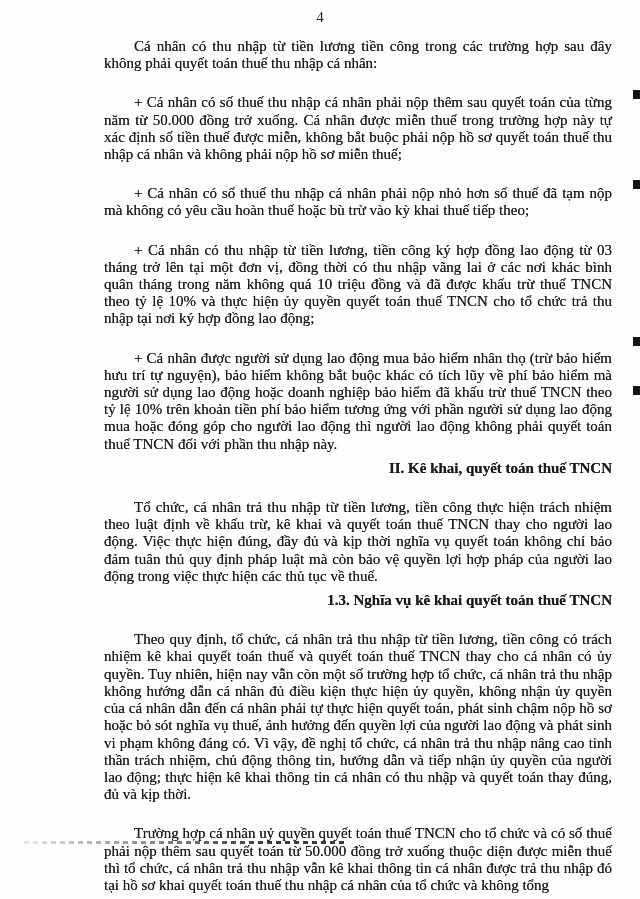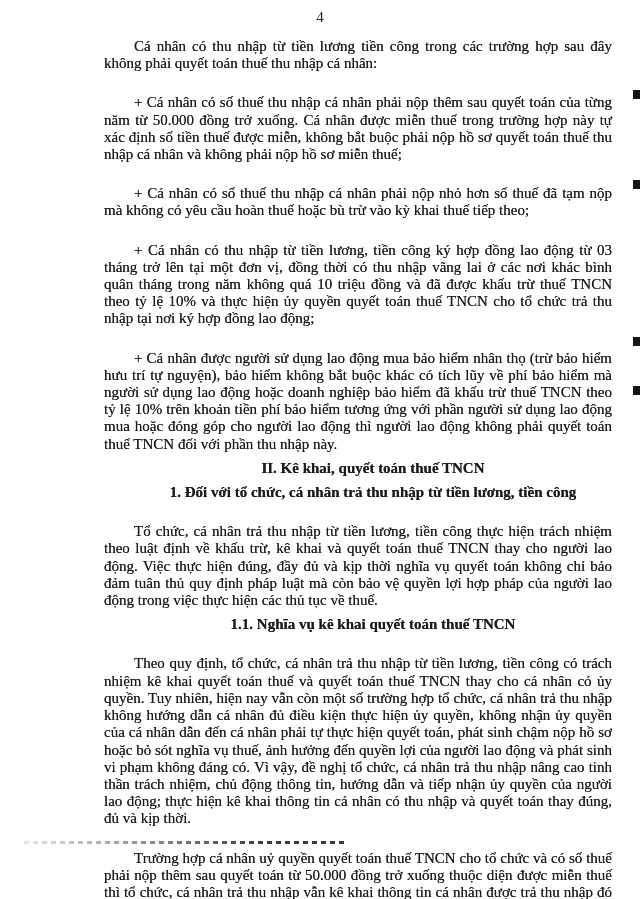--- a/index.html
+++ b/index.html
@@ -44,7 +44,7 @@
   .content p.heading {
     margin-top: 7px;
     font-weight: bold;
-    text-align: center;
+    text-align: right;
   }
   .content p:first-child { margin-top: 0; }
   

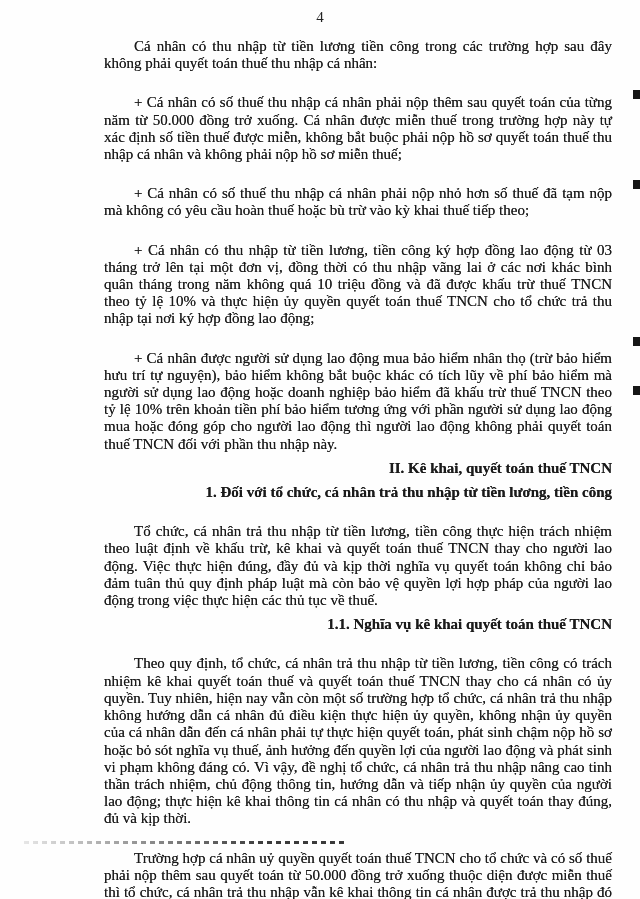--- a/index.html
+++ b/index.html
@@ -84,7 +84,6 @@
     <p class="para">+ Cá nhân có thu nhập từ tiền lương, tiền công ký hợp đồng lao động từ 03 tháng trở lên tại một đơn vị, đồng thời có thu nhập vãng lai ở các nơi khác bình quân tháng trong năm không quá 10 triệu đồng và đã được khấu trừ thuế TNCN theo tỷ lệ 10% và thực hiện ủy quyền quyết toán thuế TNCN cho tổ chức trả thu nhập tại nơi ký hợp đồng lao động;</p>
     <p class="para">+ Cá nhân được người sử dụng lao động mua bảo hiểm nhân thọ (trừ bảo hiểm hưu trí tự nguyện), bảo hiểm không bắt buộc khác có tích lũy về phí bảo hiểm mà người sử dụng lao động hoặc doanh nghiệp bảo hiểm đã khấu trừ thuế TNCN theo tỷ lệ 10% trên khoản tiền phí bảo hiểm tương ứng với phần người sử dụng lao động mua hoặc đóng góp cho người lao động thì người lao động không phải quyết toán thuế TNCN đối với phần thu nhập này.</p>
     <p class="heading">II. Kê khai, quyết toán thuế TNCN</p>
-    <p class="heading">1. Đối với tổ chức, cá nhân trả thu nhập từ tiền lương, tiền công</p>
     <p class="para">Tổ chức, cá nhân trả thu nhập từ tiền lương, tiền công thực hiện trách nhiệm theo luật định về khấu trừ, kê khai và quyết toán thuế TNCN thay cho người lao động. Việc thực hiện đúng, đầy đủ và kịp thời nghĩa vụ quyết toán không chỉ bảo đảm tuân thủ quy định pháp luật mà còn bảo vệ quyền lợi hợp pháp của người lao động trong việc thực hiện các thủ tục về thuế.</p>
     <p class="heading">1.1. Nghĩa vụ kê khai quyết toán thuế TNCN</p>
     <p class="para">Theo quy định, tổ chức, cá nhân trả thu nhập từ tiền lương, tiền công có trách nhiệm kê khai quyết toán thuế và quyết toán thuế TNCN thay cho cá nhân có ủy quyền. Tuy nhiên, hiện nay vẫn còn một số trường hợp tổ chức, cá nhân trả thu nhập không hướng dẫn cá nhân đủ điều kiện thực hiện ủy quyền, không nhận ủy quyền của cá nhân dẫn đến cá nhân phải tự thực hiện quyết toán, phát sinh chậm nộp hồ sơ hoặc bỏ sót nghĩa vụ thuế, ảnh hưởng đến quyền lợi của người lao động và phát sinh vi phạm không đáng có. Vì vậy, đề nghị tổ chức, cá nhân trả thu nhập nâng cao tinh thần trách nhiệm, chủ động thông tin, hướng dẫn và tiếp nhận ủy quyền của người lao động; thực hiện kê khai thông tin cá nhân có thu nhập và quyết toán thay đúng, đủ và kịp thời.</p>

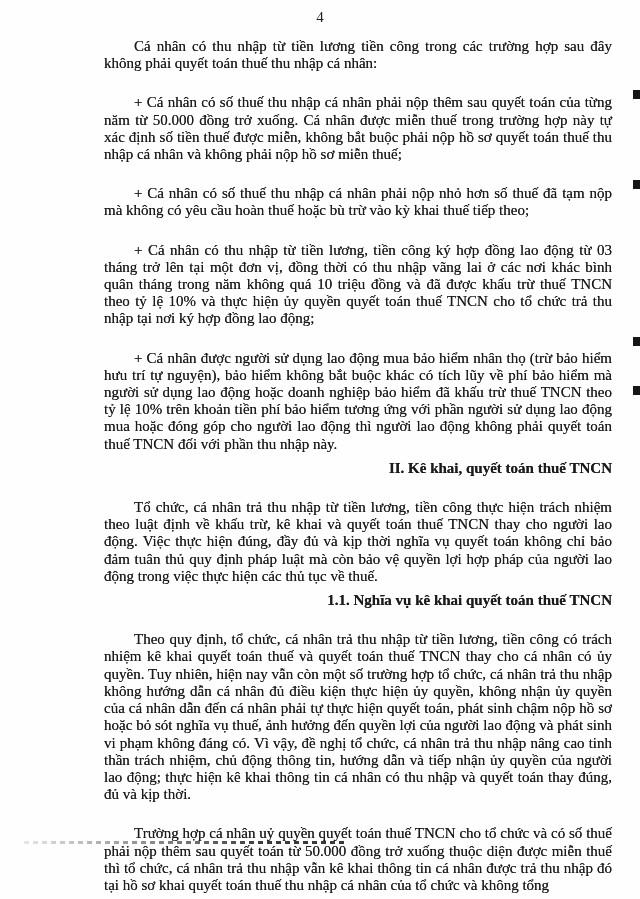--- a/index.html
+++ b/index.html
@@ -85,7 +85,7 @@
     <p class="para">+ Cá nhân được người sử dụng lao động mua bảo hiểm nhân thọ (trừ bảo hiểm hưu trí tự nguyện), bảo hiểm không bắt buộc khác có tích lũy về phí bảo hiểm mà người sử dụng lao động hoặc doanh nghiệp bảo hiểm đã khấu trừ thuế TNCN theo tỷ lệ 10% trên khoản tiền phí bảo hiểm tương ứng với phần người sử dụng lao động mua hoặc đóng góp cho người lao động thì người lao động không phải quyết toán thuế TNCN đối với phần thu nhập này.</p>
     <p class="heading">II. Kê khai, quyết toán thuế TNCN</p>
     <p class="para">Tổ chức, cá nhân trả thu nhập từ tiền lương, tiền công thực hiện trách nhiệm theo luật định về khấu trừ, kê khai và quyết toán thuế TNCN thay cho người lao động. Việc thực hiện đúng, đầy đủ và kịp thời nghĩa vụ quyết toán không chỉ bảo đảm tuân thủ quy định pháp luật mà còn bảo vệ quyền lợi hợp pháp của người lao động trong việc thực hiện các thủ tục về thuế.</p>
-    <p class="heading">1.1. Nghĩa vụ kê khai quyết toán thuế TNCN</p>
+    <p class="heading">1.3. Nghĩa vụ kê khai quyết toán thuế TNCN</p>
     <p class="para">Theo quy định, tổ chức, cá nhân trả thu nhập từ tiền lương, tiền công có trách nhiệm kê khai quyết toán thuế và quyết toán thuế TNCN thay cho cá nhân có ủy quyền. Tuy nhiên, hiện nay vẫn còn một số trường hợp tổ chức, cá nhân trả thu nhập không hướng dẫn cá nhân đủ điều kiện thực hiện ủy quyền, không nhận ủy quyền của cá nhân dẫn đến cá nhân phải tự thực hiện quyết toán, phát sinh chậm nộp hồ sơ hoặc bỏ sót nghĩa vụ thuế, ảnh hưởng đến quyền lợi của người lao động và phát sinh vi phạm không đáng có. Vì vậy, đề nghị tổ chức, cá nhân trả thu nhập nâng cao tinh thần trách nhiệm, chủ động thông tin, hướng dẫn và tiếp nhận ủy quyền của người lao động; thực hiện kê khai thông tin cá nhân có thu nhập và quyết toán thay đúng, đủ và kịp thời.</p>
     <p class="para">Trường hợp cá nhân uỷ quyền quyết toán thuế TNCN cho tổ chức và có số thuế phải nộp thêm sau quyết toán từ 50.000 đồng trở xuống thuộc diện được miễn thuế thì tổ chức, cá nhân trả thu nhập vẫn kê khai thông tin cá nhân được trả thu nhập đó tại hồ sơ khai quyết toán thuế thu nhập cá nhân của tổ chức và không tổng</p>
   </div>

